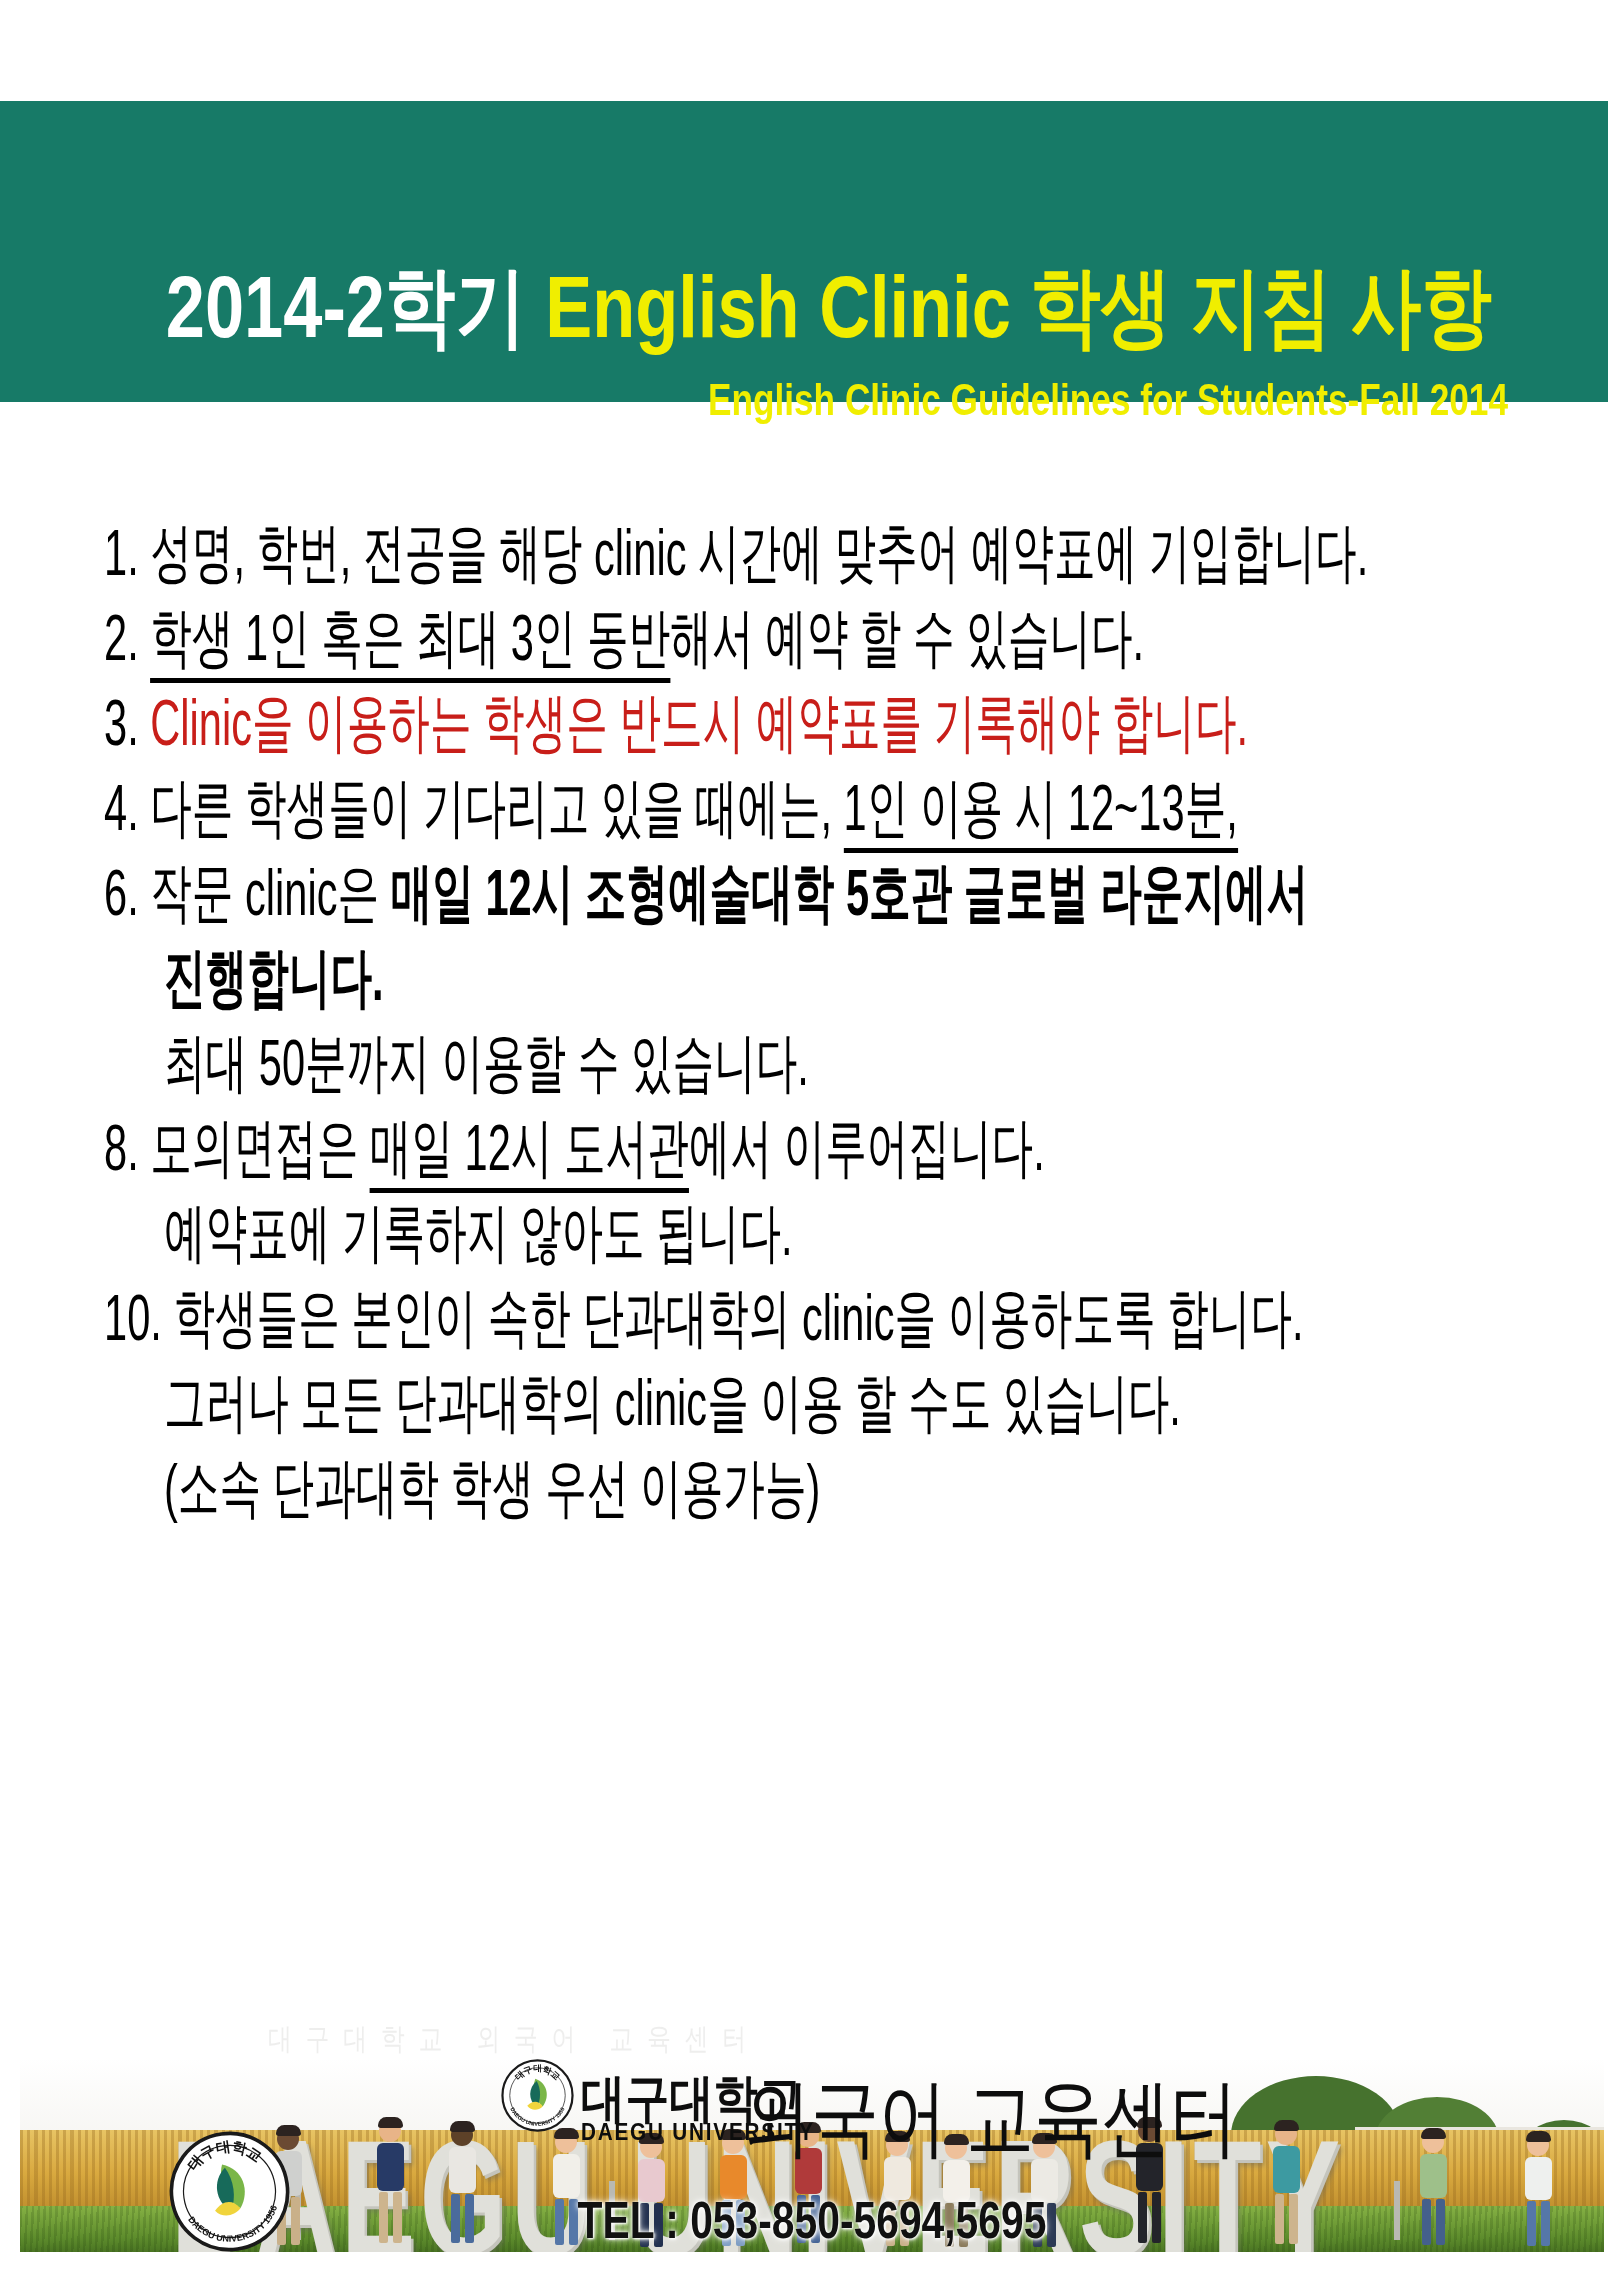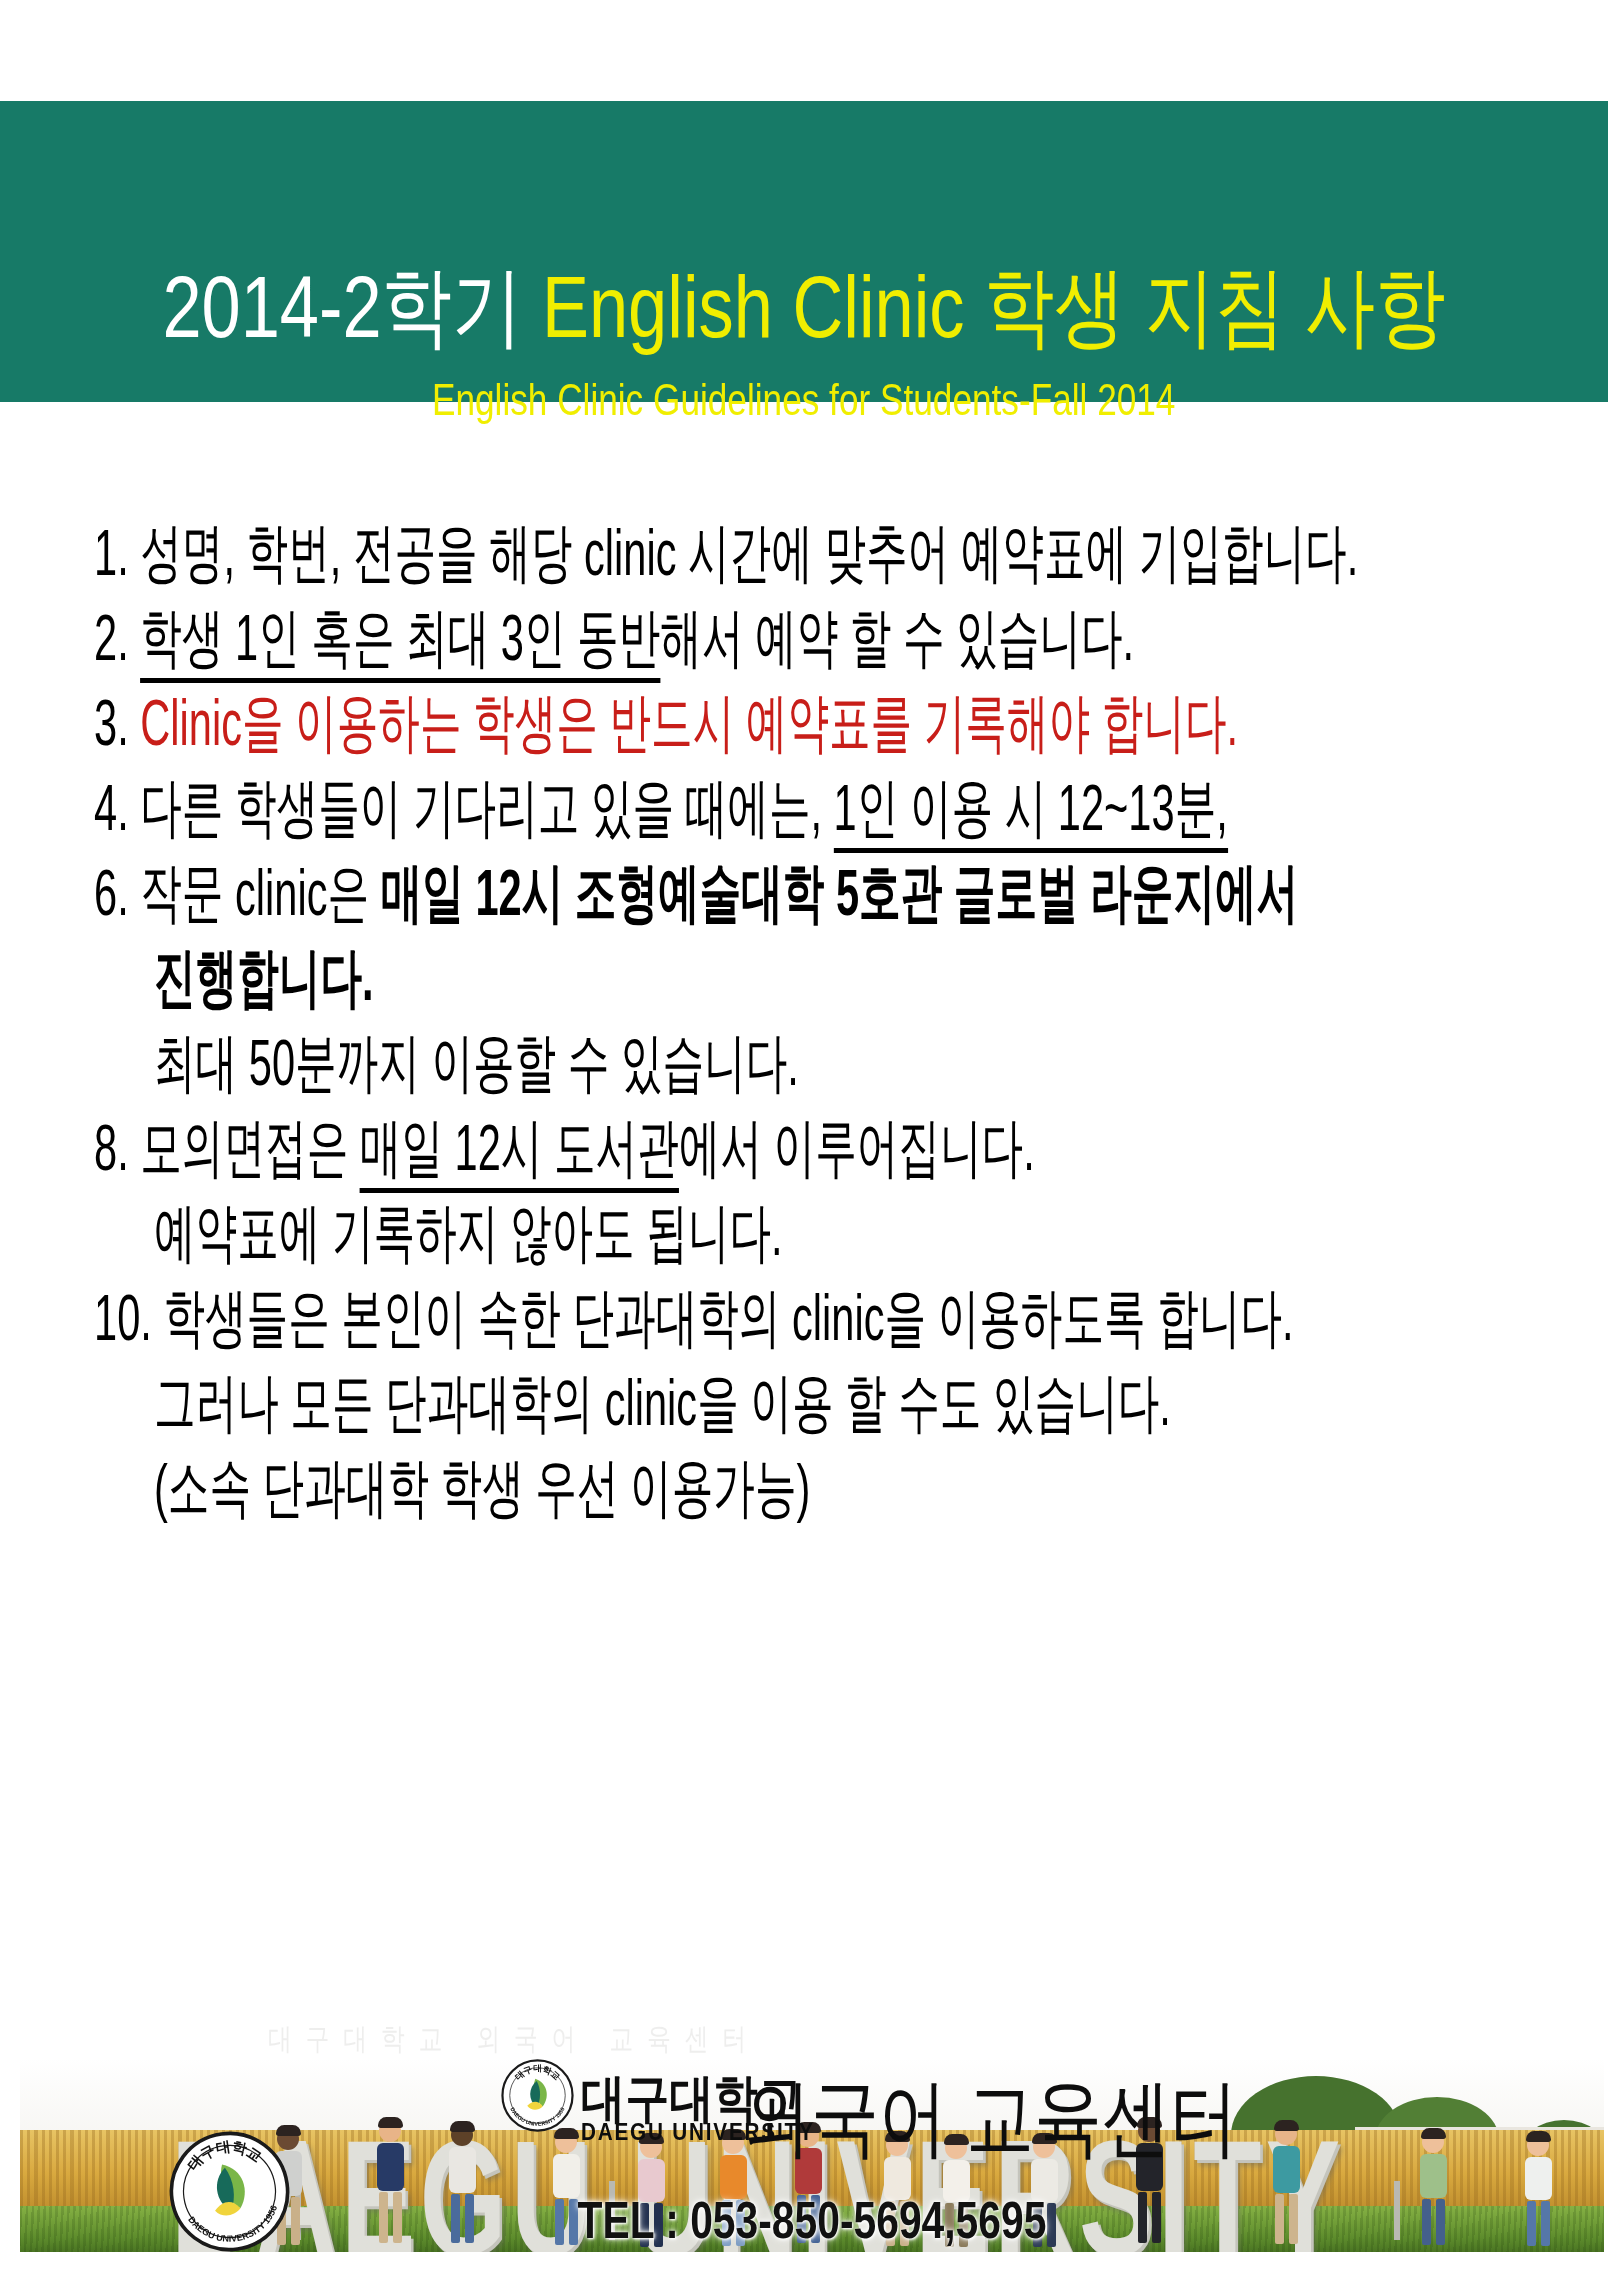--- a/index.html
+++ b/index.html
@@ -9,7 +9,7 @@
   }
   
   .banner{position:absolute;left:0;top:101px;width:1608px;height:301px;background:#177a67;}
-  .banner .t1,.banner .t2{position:absolute;left:0;right:0;text-align:center;white-space:nowrap;font-weight:normal;}
+  .banner .t1,.banner .t2{position:absolute;left:0;right:0;text-align:right;white-space:nowrap;font-weight:bold;}
   .banner .t1{top:162px;font-size:88px;line-height:1;}
   .banner .t2{top:277px;font-size:44px;line-height:1;}
   .banner .squeeze{display:inline-block;transform:scaleX(0.80);transform-origin:50% 50%;}

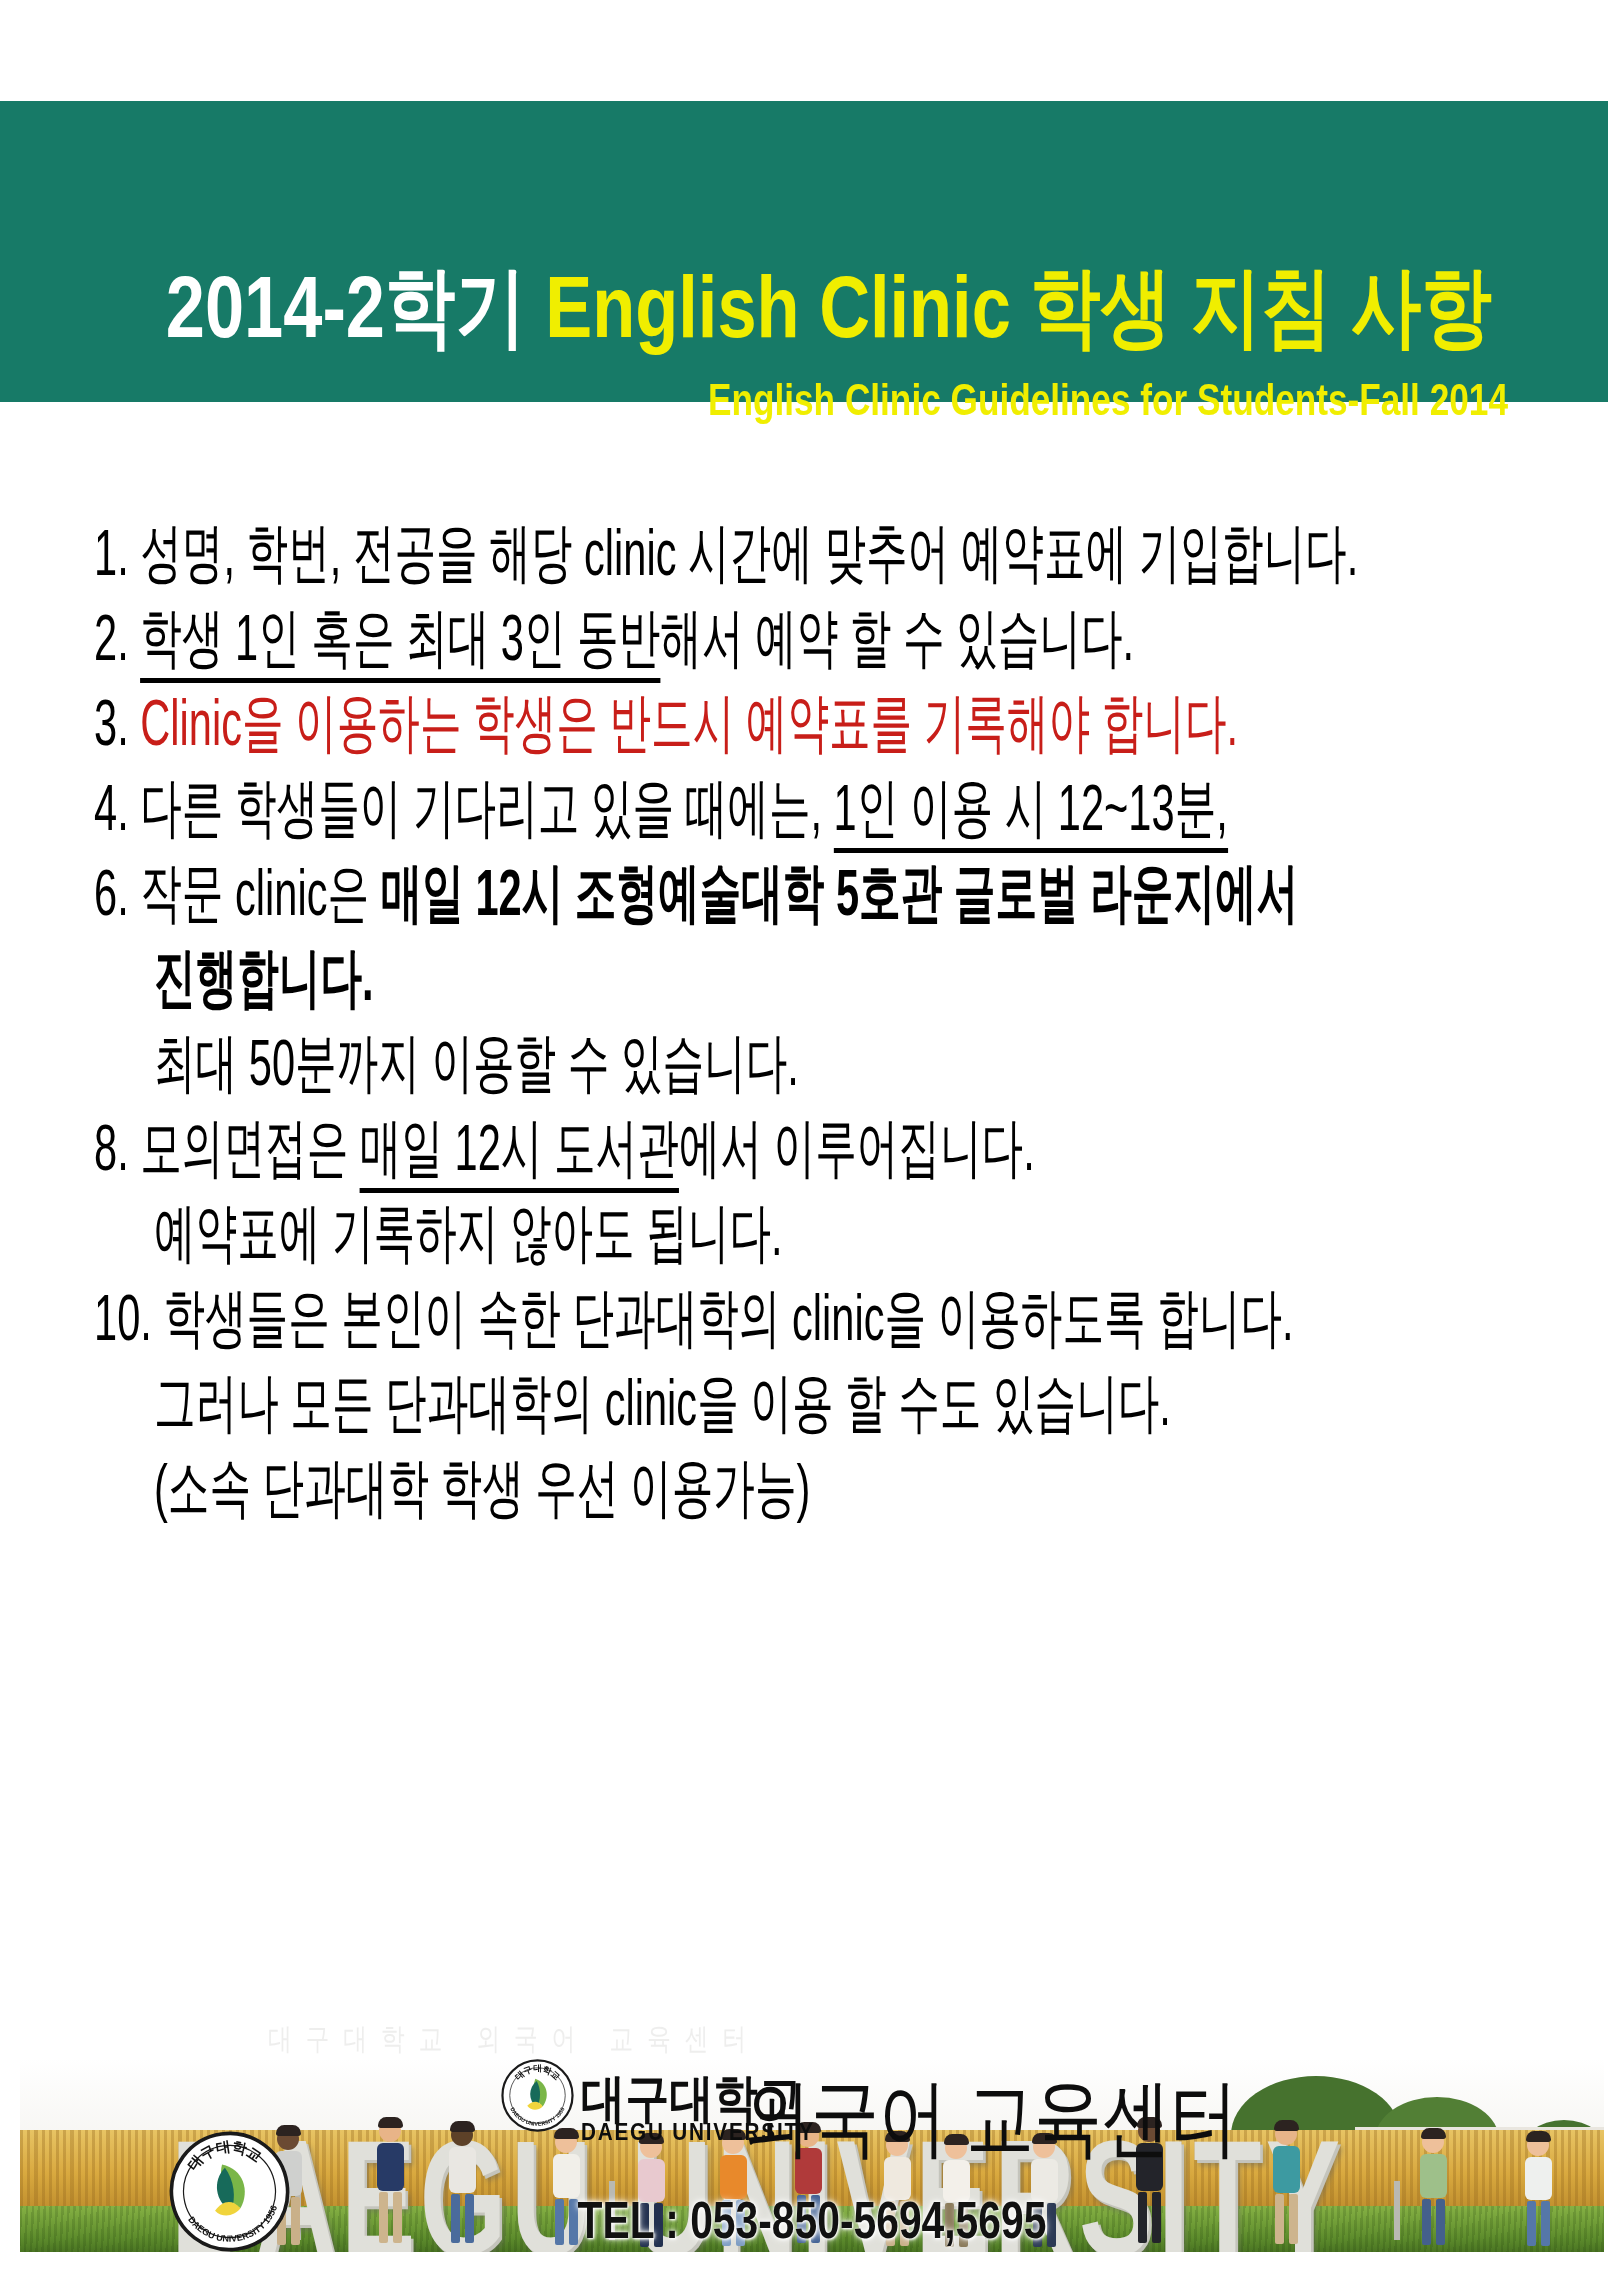--- a/index.html
+++ b/index.html
@@ -16,7 +16,7 @@
   .t1 .white{color:#ffffff;}
   .t1 .yellow,.t2 .yellow{color:#f0ee00;}
   
-  .guidelines{position:absolute;left:94px;top:510px;right:26px;color:#000;}
+  .guidelines{position:absolute;left:104px;top:510px;right:26px;color:#000;}
   .line{height:85px;line-height:85px;white-space:nowrap;font-size:65px;}
   .line .shrink{display:inline-block;transform:scaleX(0.64);transform-origin:0 50%;}
   .line.ind{padding-left:60px;}

